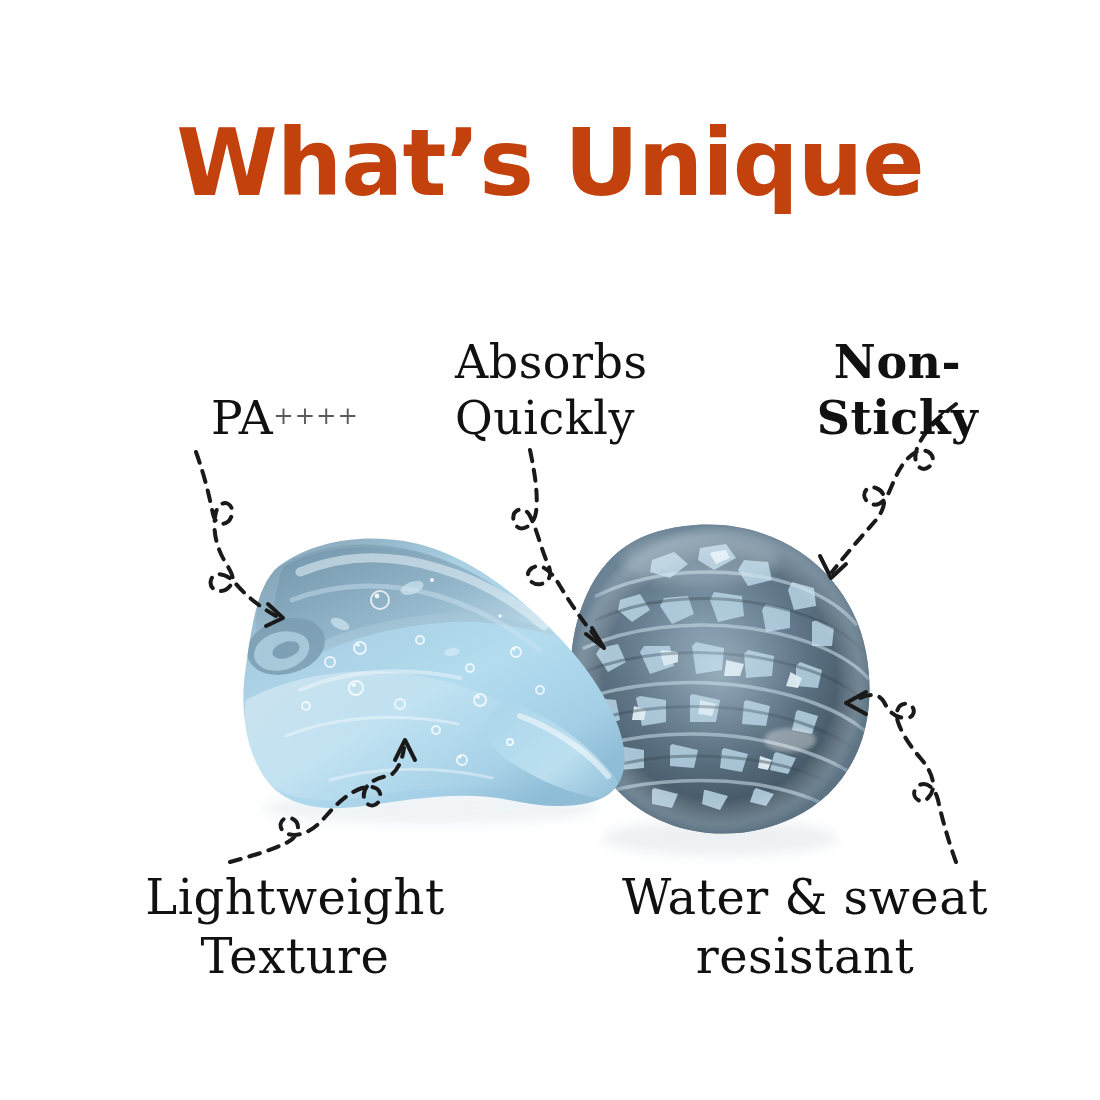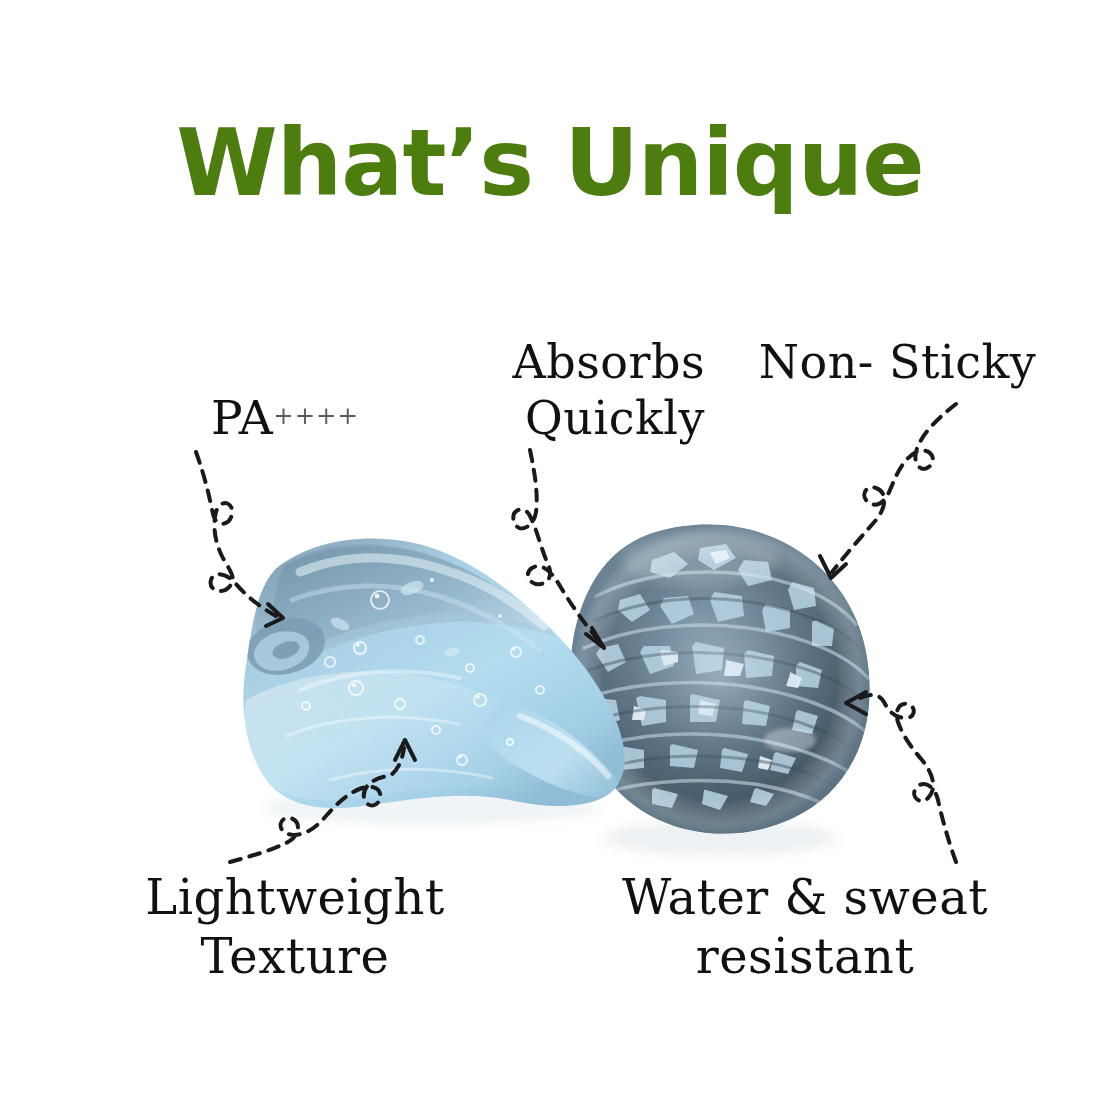--- a/index.html
+++ b/index.html
@@ -31,7 +31,7 @@
     font-size: 92px;
     line-height: 1.0;
     letter-spacing: -1px;
-    color: #4d7c0f;
+    color: #c2410c;
     white-space: nowrap;
   }
 

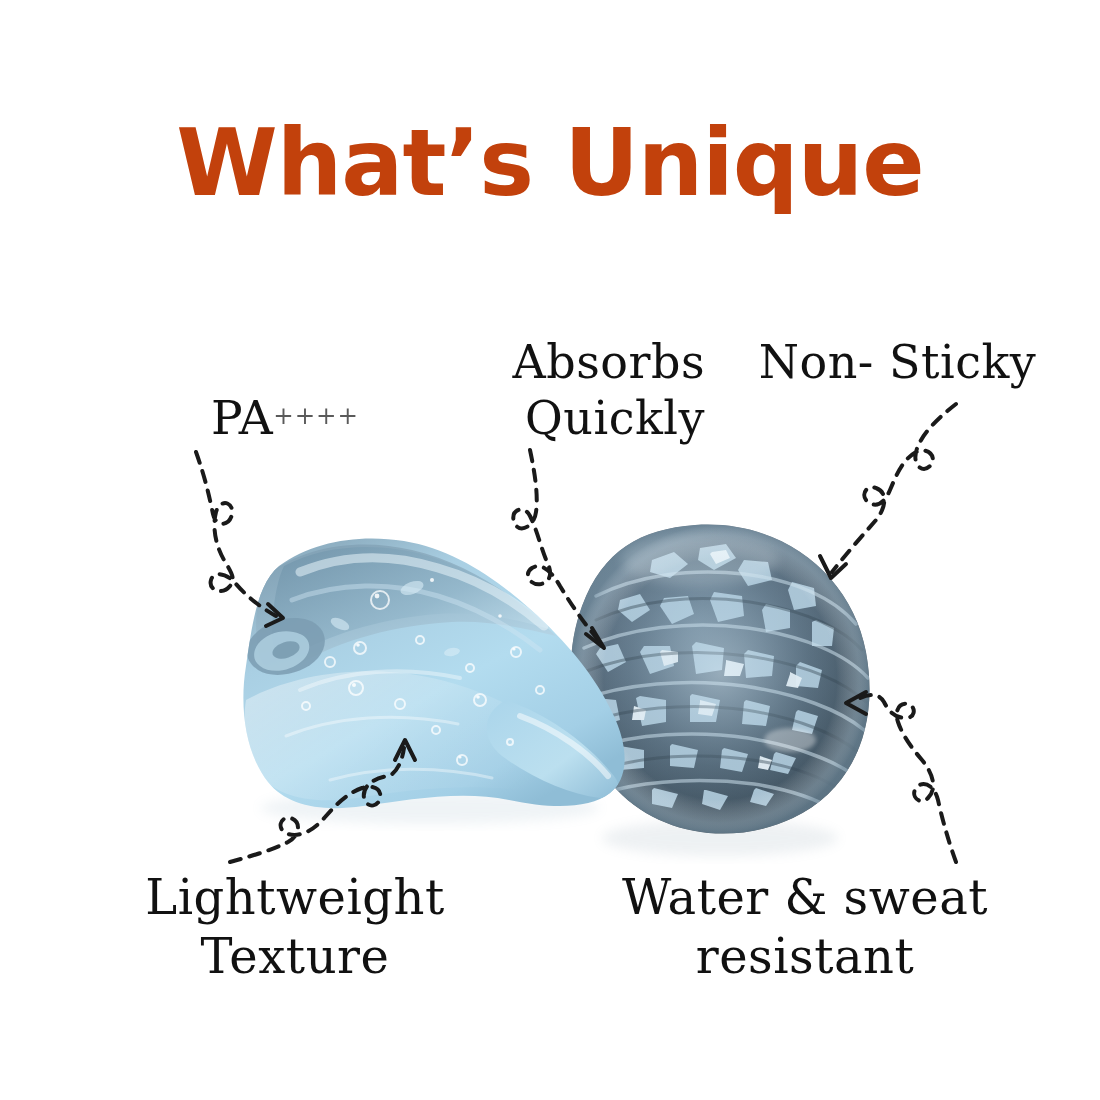--- a/index.html
+++ b/index.html
@@ -64,7 +64,7 @@
     top: 334px;
     width: 250px;
     font-size: 46px;
-    text-align: right;
+    text-align: left;
   }
   #label-nonsticky {
     left: 745px;

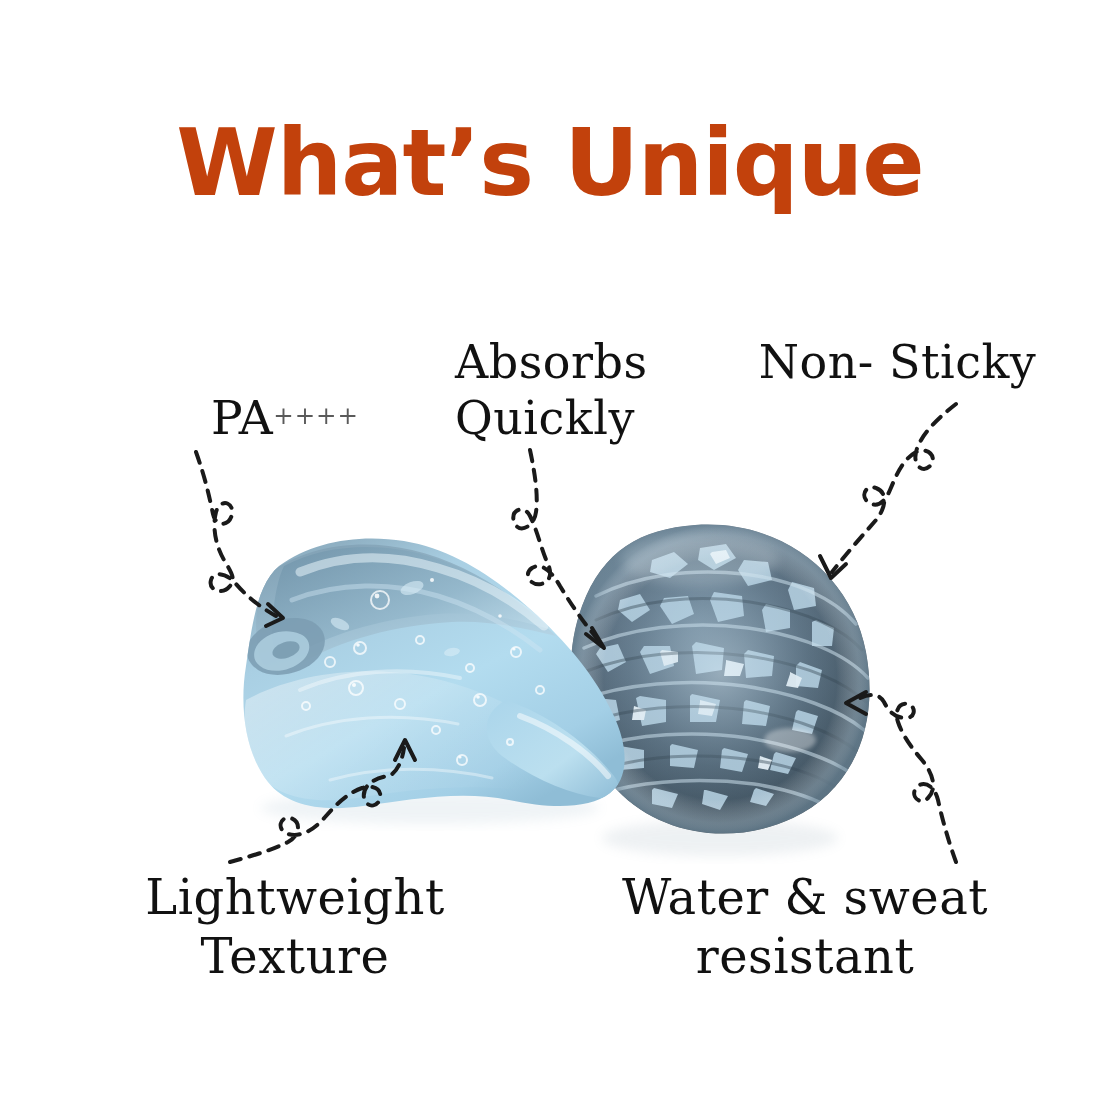--- a/index.html
+++ b/index.html
@@ -72,6 +72,7 @@
     width: 305px;
     font-size: 46px;
     text-align: center;
+    font-weight: bold;
   }
   #label-lightweight {
     left: 135px;

